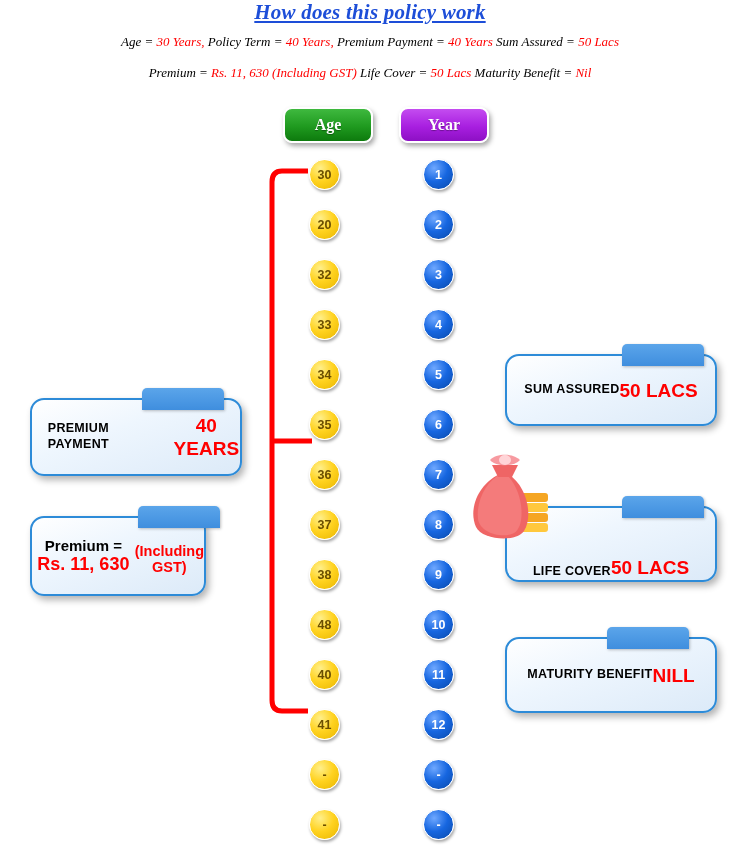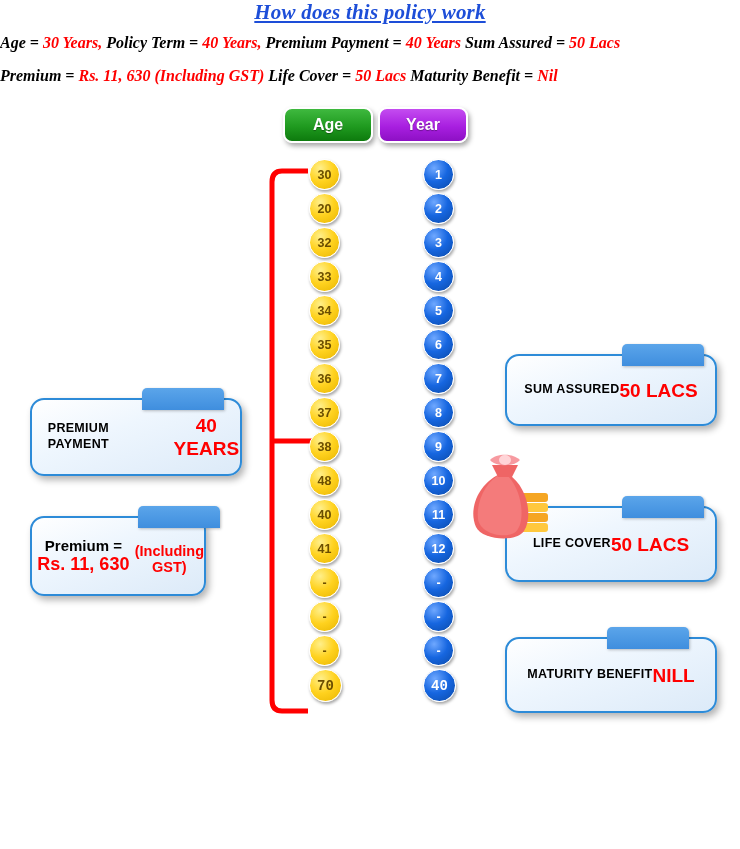--- a/index.html
+++ b/index.html
@@ -27,10 +27,11 @@
     text-decoration: underline;
   }
   .subline {
+    text-align: center;
     font-family: "Liberation Serif", serif;
     font-style: italic;
-    font-weight: bold;
-    font-size: 16px;
+    font-weight: normal;
+    font-size: 13px;
     color: #000000;
     margin-top: 9px;
   }

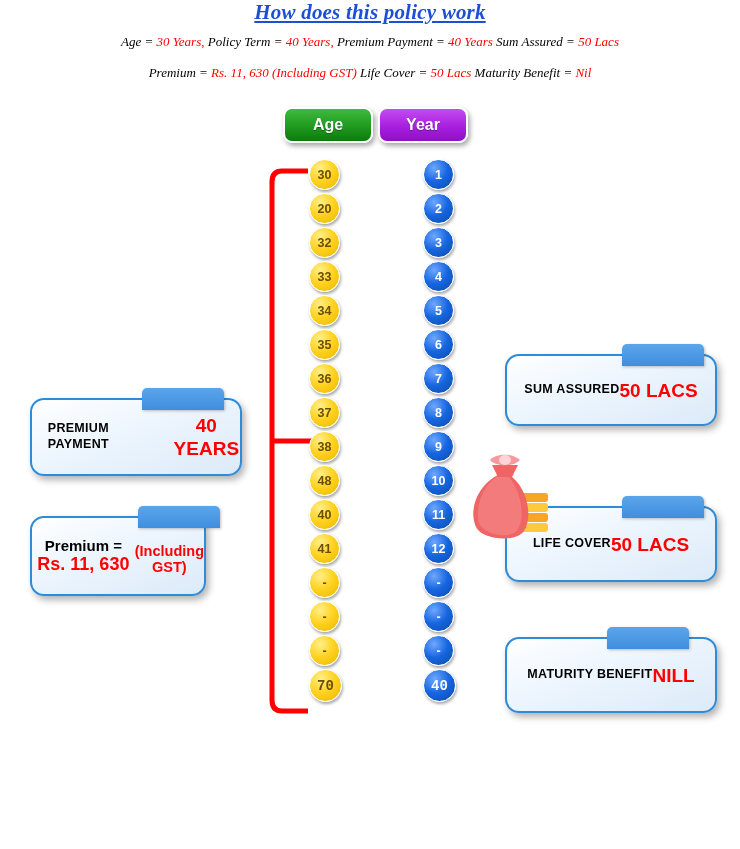--- a/index.html
+++ b/index.html
@@ -52,6 +52,7 @@
     justify-content: center;
     box-shadow: 2px 3px 5px rgba(0,0,0,.35);
     text-shadow: 0 1px 1px rgba(0,0,0,.35);
+    font-family: Liberation Serif, serif;
   }
   .pill-age {
     left: 283px; top: 107px;

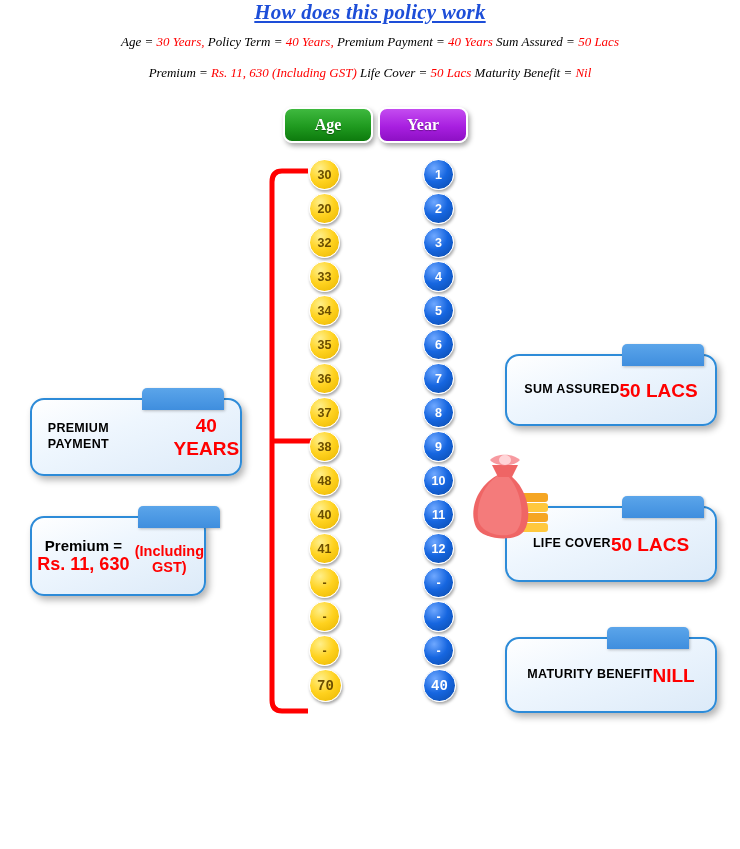--- a/index.html
+++ b/index.html
@@ -60,7 +60,7 @@
     border: 2px solid #ffffff;
   }
   .pill-year {
-    left: 378px; top: 107px;
+    left: 399px; top: 107px;
     background: linear-gradient(180deg,#c44cf0 0%, #a81fe0 55%, #8d10c4 100%);
     border: 2px solid #ffffff;
   }

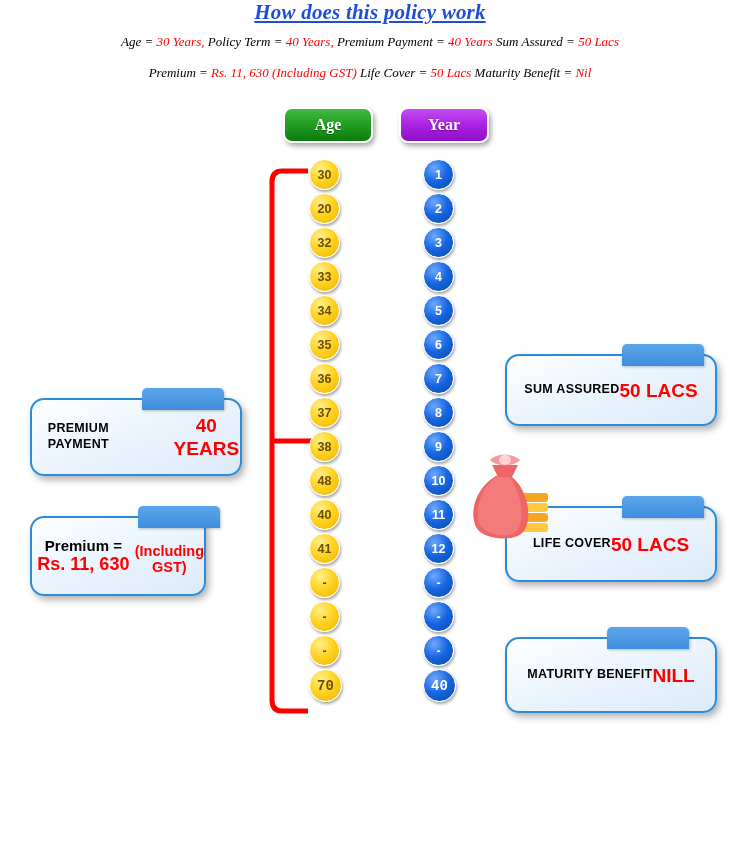--- a/index.html
+++ b/index.html
@@ -79,7 +79,7 @@
     justify-content: center;
     font-size: 12.5px;
     font-weight: bold;
-    margin-bottom: 3px;
+    margin-bottom: 19px;
     box-shadow: 1px 2px 3px rgba(0,0,0,.35);
     box-sizing: border-box;
   }

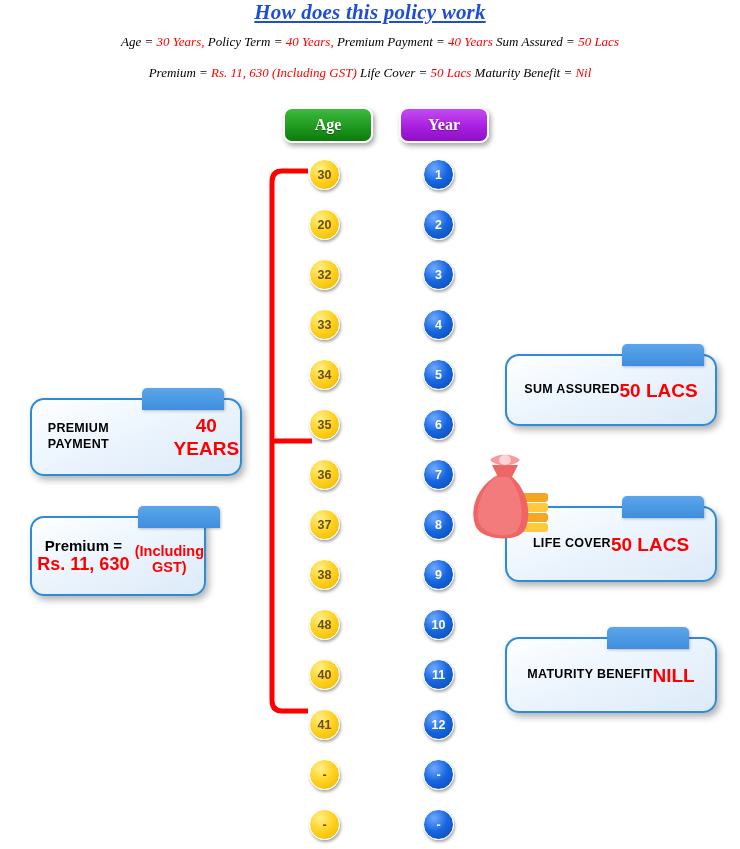--- a/index.html
+++ b/index.html
@@ -156,7 +156,7 @@
   
   #card-sum-assured { left: 505px; top: 354px; width: 212px; height: 72px; }
   #card-sum-assured .tab { left: 115px; }
-  #card-life-cover  { left: 505px; top: 506px; width: 212px; height: 76px; }
+  #card-life-cover  { left: 505px; top: 506px; width: 212px; height: 76px; align-items: flex-end; }
   #card-life-cover .tab { left: 115px; }
   #card-maturity    { left: 505px; top: 637px; width: 212px; height: 76px; }
   #card-maturity .tab { left: 100px; }

